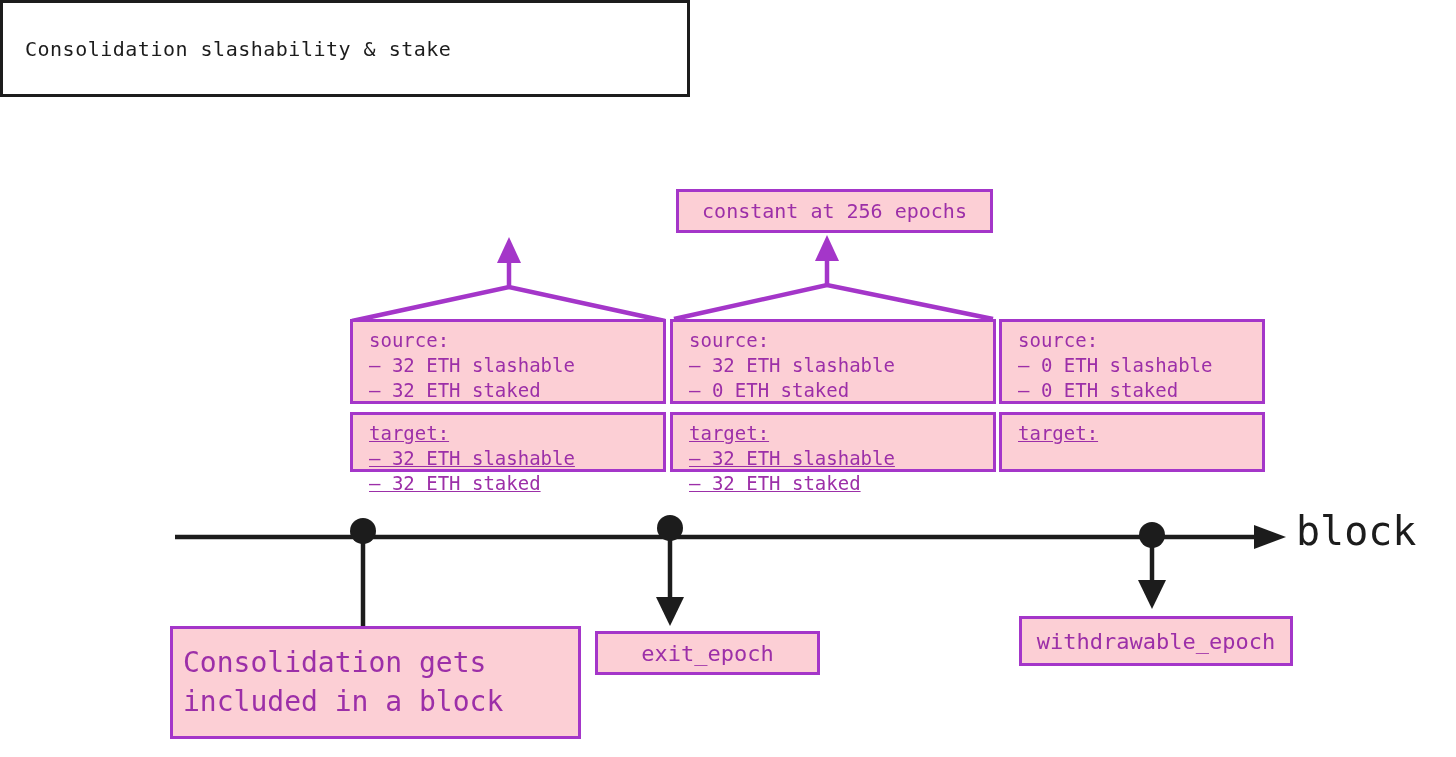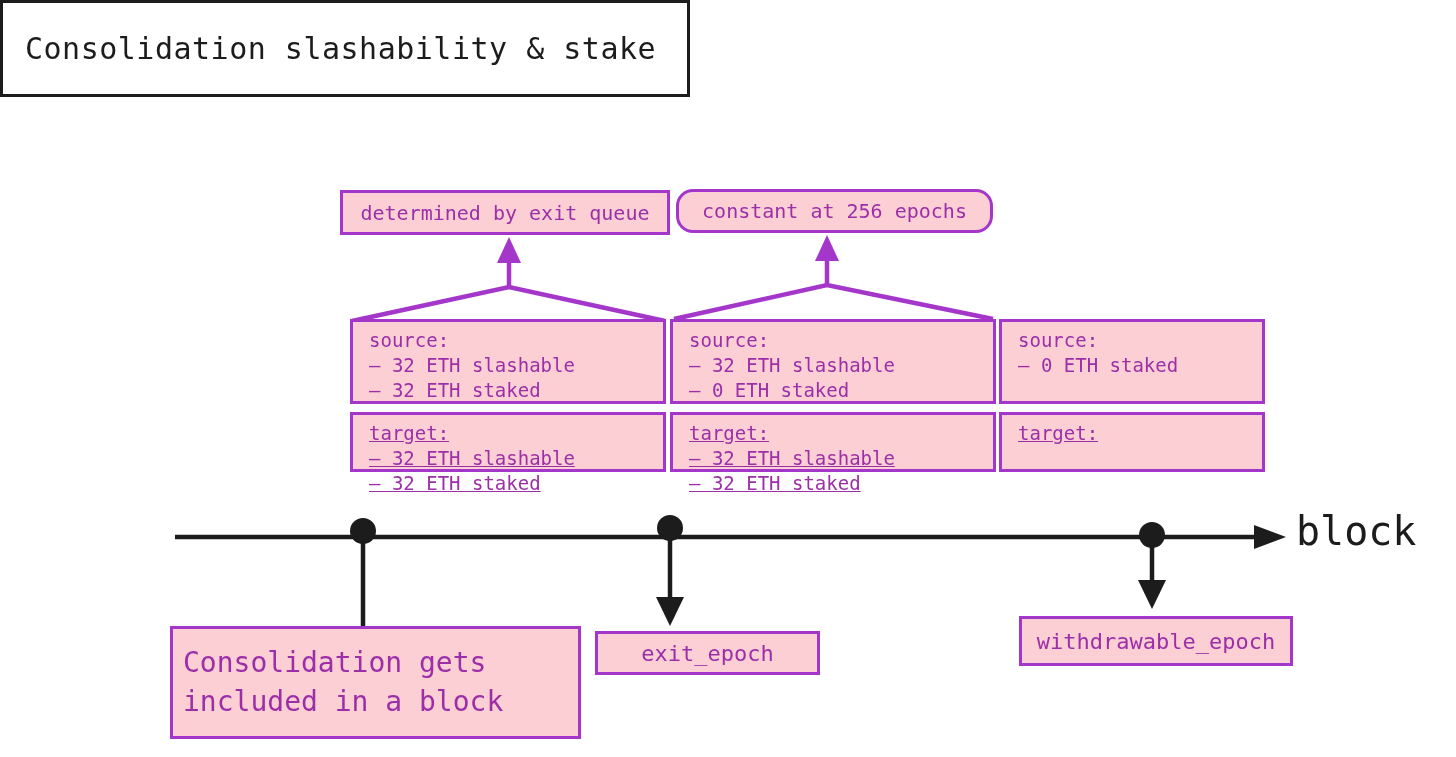--- a/index.html
+++ b/index.html
@@ -23,7 +23,7 @@
     left:18px;top:15px;width:690px;height:97px;
     border:3px solid var(--ink);background:var(--bg);color:var(--ink);
     display:flex;align-items:center;padding-left:22px;
-    font-size:30px;letter-spacing:.5px;
+    font-size:20px;letter-spacing:.5px;
   }
   .annotation{display:flex;align-items:center;justify-content:center;font-size:20px;white-space:nowrap;}
   .annotation-a{left:340px;top:190px;width:330px;height:45px;}

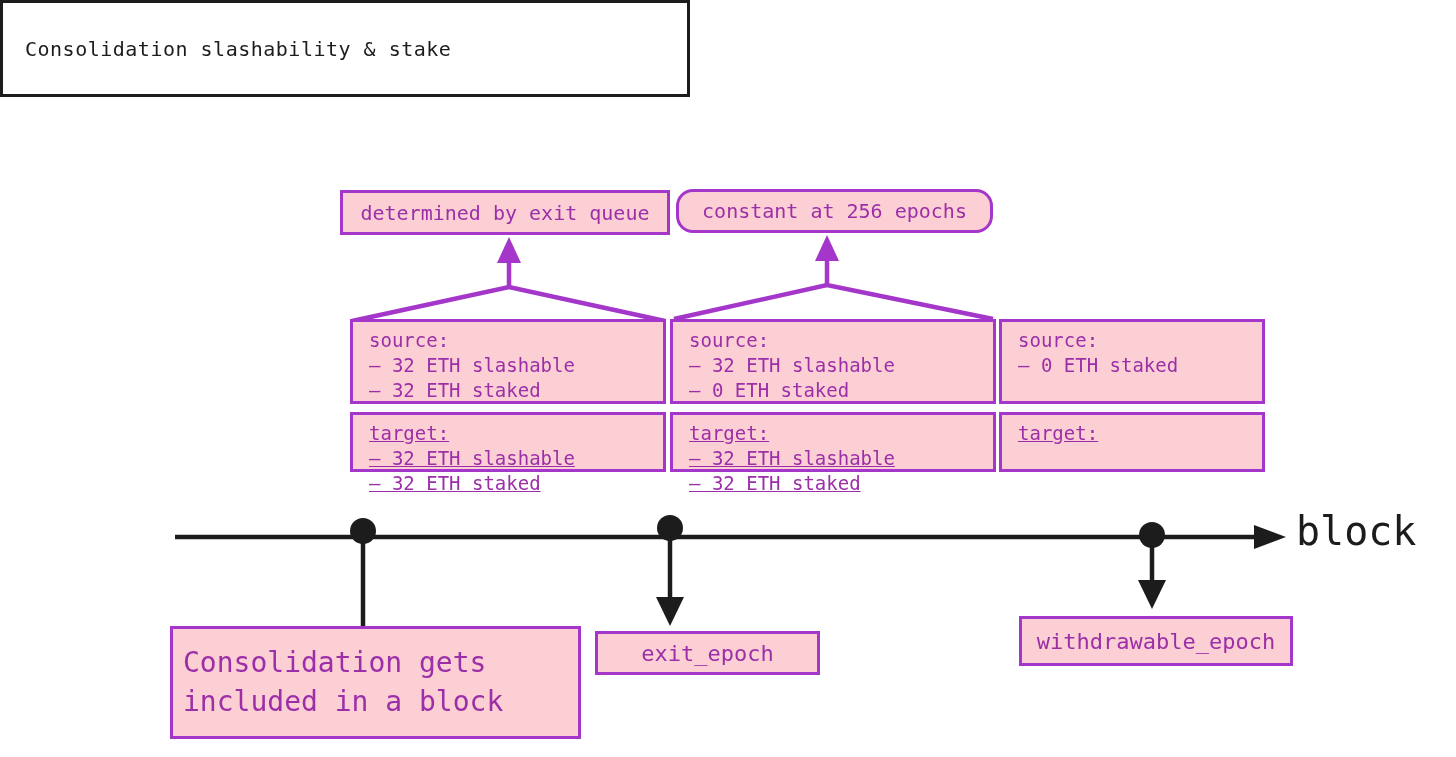--- a/index.html
+++ b/index.html
@@ -90,9 +90,6 @@
     <span>Consolidation slashability &amp; stake</span>
   </div>
 
-  <div class="box annotation annotation-a">
-    <span>determined by exit queue</span>
-  </div>
   <div class="box annotation annotation-b">
     <span>constant at 256 epochs</span>
   </div>

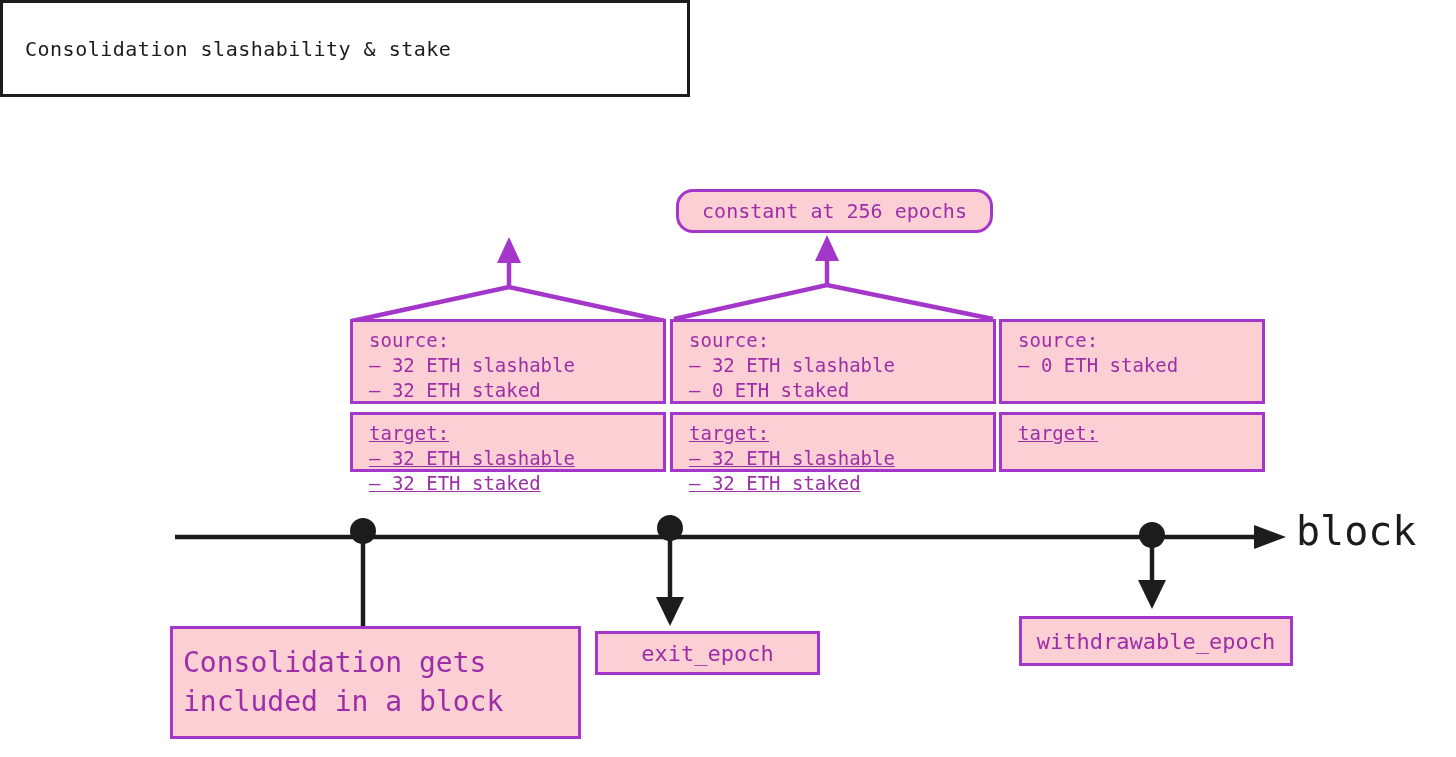--- a/index.html
+++ b/index.html
@@ -27,7 +27,7 @@
   }
   .annotation{display:flex;align-items:center;justify-content:center;font-size:20px;white-space:nowrap;}
   .annotation-a{left:340px;top:190px;width:330px;height:45px;}
-  .annotation-b{left:676px;top:189px;width:317px;height:44px;border-radius:17px;}
+  .annotation-b{left:676px;top:189px;width:317px;height:44px;}
 
   .stage-cell{font-size:19px;line-height:25px;padding:6px 4px 0 16px;white-space:nowrap;}
   .s1{left:350px;width:316px;}

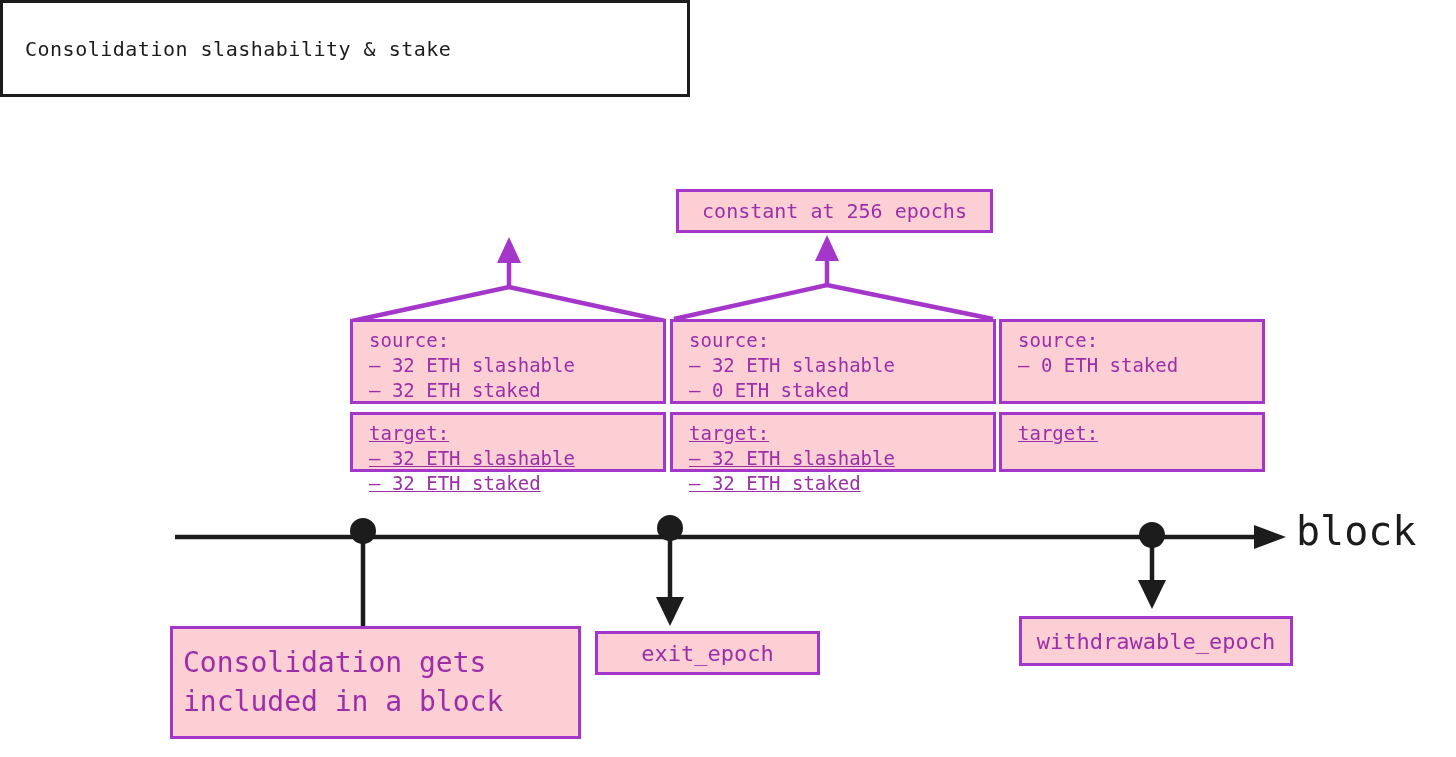--- a/index.html
+++ b/index.html
@@ -118,6 +118,7 @@
 
   <div class="box stage-cell s3 row-source">
     <span class="indent">source:</span>
+    <span class="indent">– 0 ETH slashable</span>
     <span class="indent">– 0 ETH staked</span>
   </div>
   <div class="box stage-cell s3 row-target">

